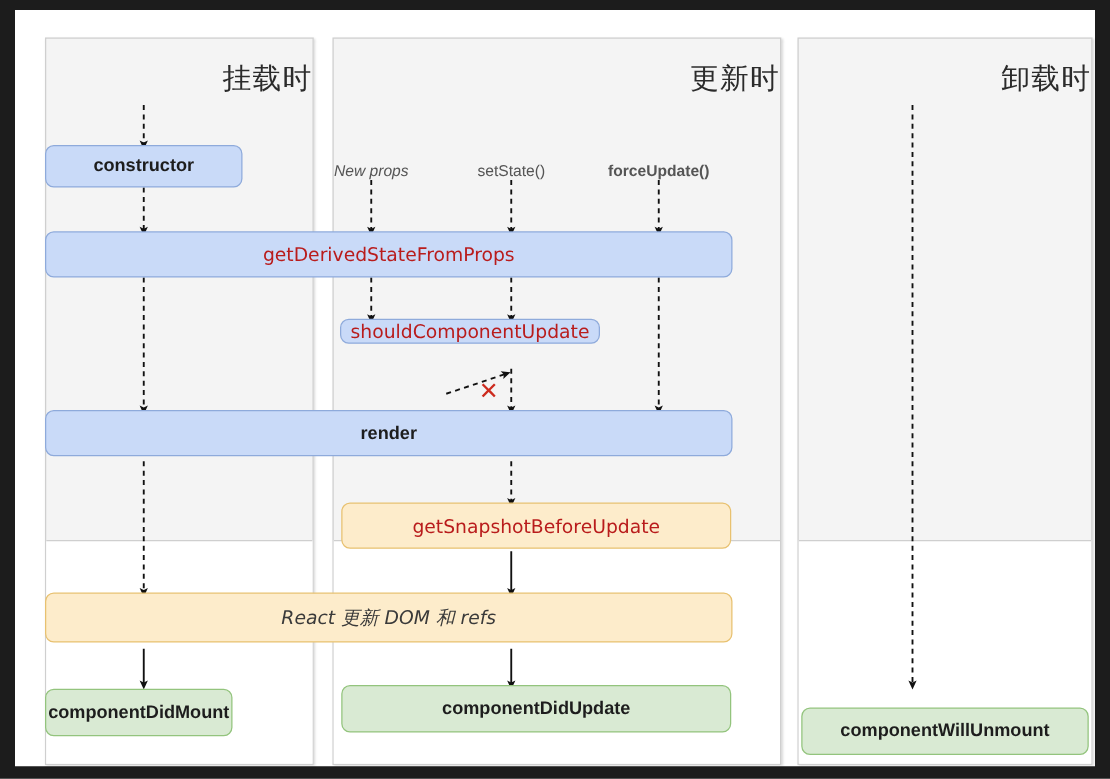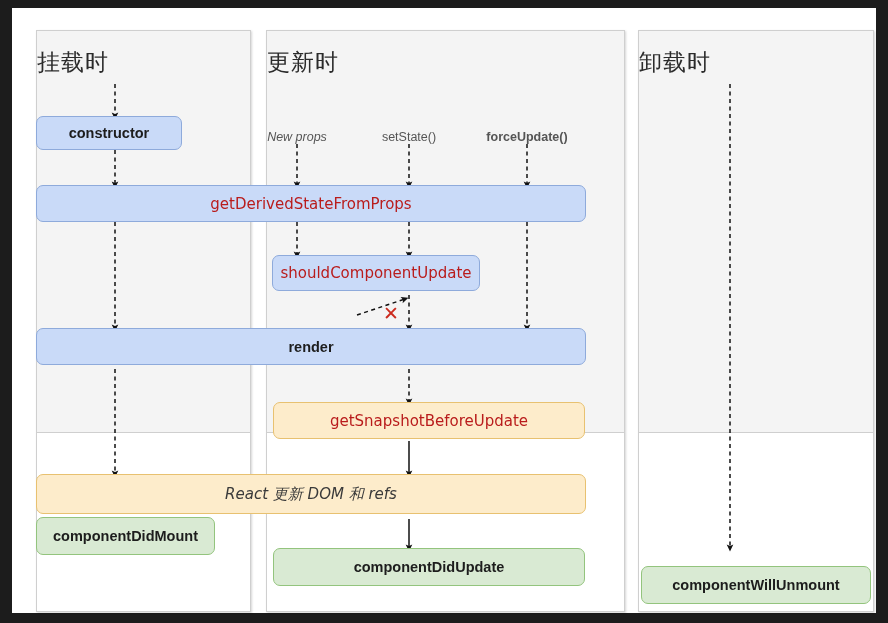--- a/index.html
+++ b/index.html
@@ -38,7 +38,7 @@
 
   .panel-title{
     position:absolute;left:0;right:0;top:16px;
-    text-align:left;
+    text-align:right;
     font-size:23px;color:#2b2b2b;
     letter-spacing:1px;
     font-family:Liberation Mono, monospace;

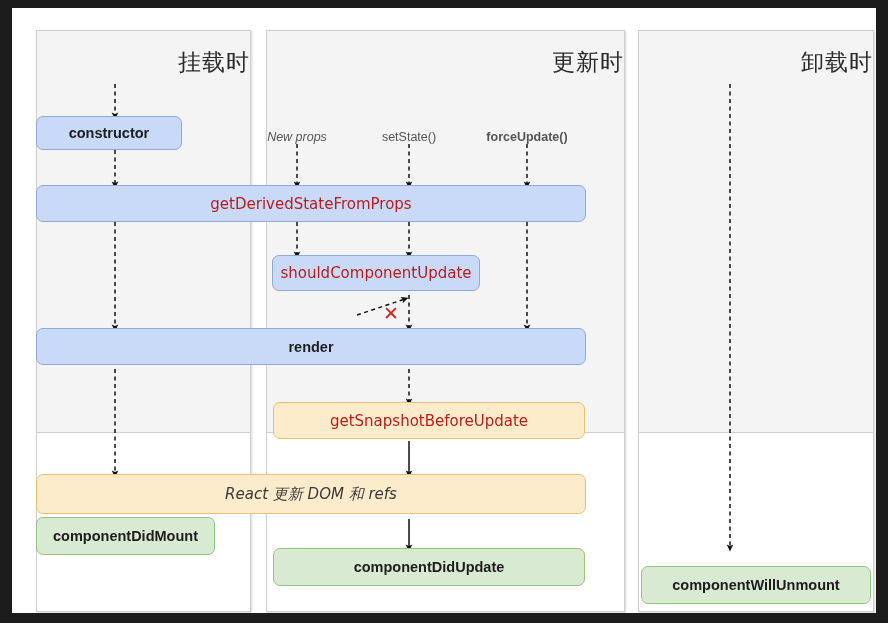--- a/index.html
+++ b/index.html
@@ -150,7 +150,7 @@
     <div class="trigger" style="left:397px;top:122px;">setState()</div>
     <div class="trigger" style="left:515px;top:122px;font-weight:bold;">forceUpdate()</div>
 
-    <div class="node blue" style="left:24px;top:108px;width:146px;height:34px;">
+    <div class="node blue" style="left:24px;top:108px;width:158px;height:34px;">
       <span class="lbl-bold">constructor</span>
     </div>
 

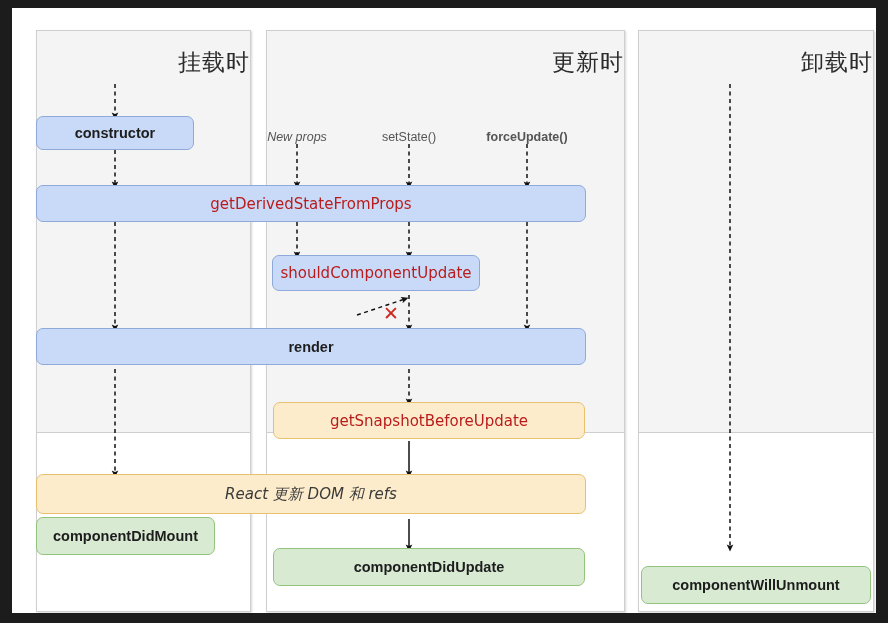--- a/index.html
+++ b/index.html
@@ -158,7 +158,7 @@
       <span class="lbl-thin">getDerivedStateFromProps</span>
     </div>
 
-    <div class="node blue" style="left:260px;top:247px;width:208px;height:36px;">
+    <div class="node blue" style="left:260px;top:247px;width:208px;height:20px;">
       <span class="lbl-thin">shouldComponentUpdate</span>
     </div>
 

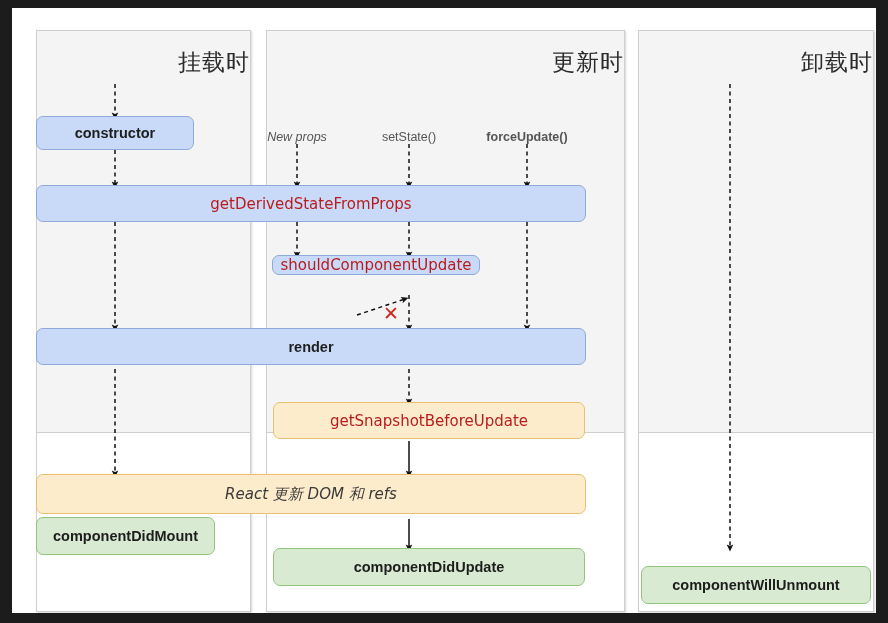--- a/index.html
+++ b/index.html
@@ -174,7 +174,7 @@
       <span class="lbl-ital">React 更新 DOM 和 refs</span>
     </div>
 
-    <div class="node green" style="left:24px;top:509px;width:179px;height:38px;align-items:center;">
+    <div class="node green" style="left:24px;top:543px;width:150px;height:38px;align-items:center;">
       <span class="lbl-bold">componentDidMount</span>
     </div>
 

